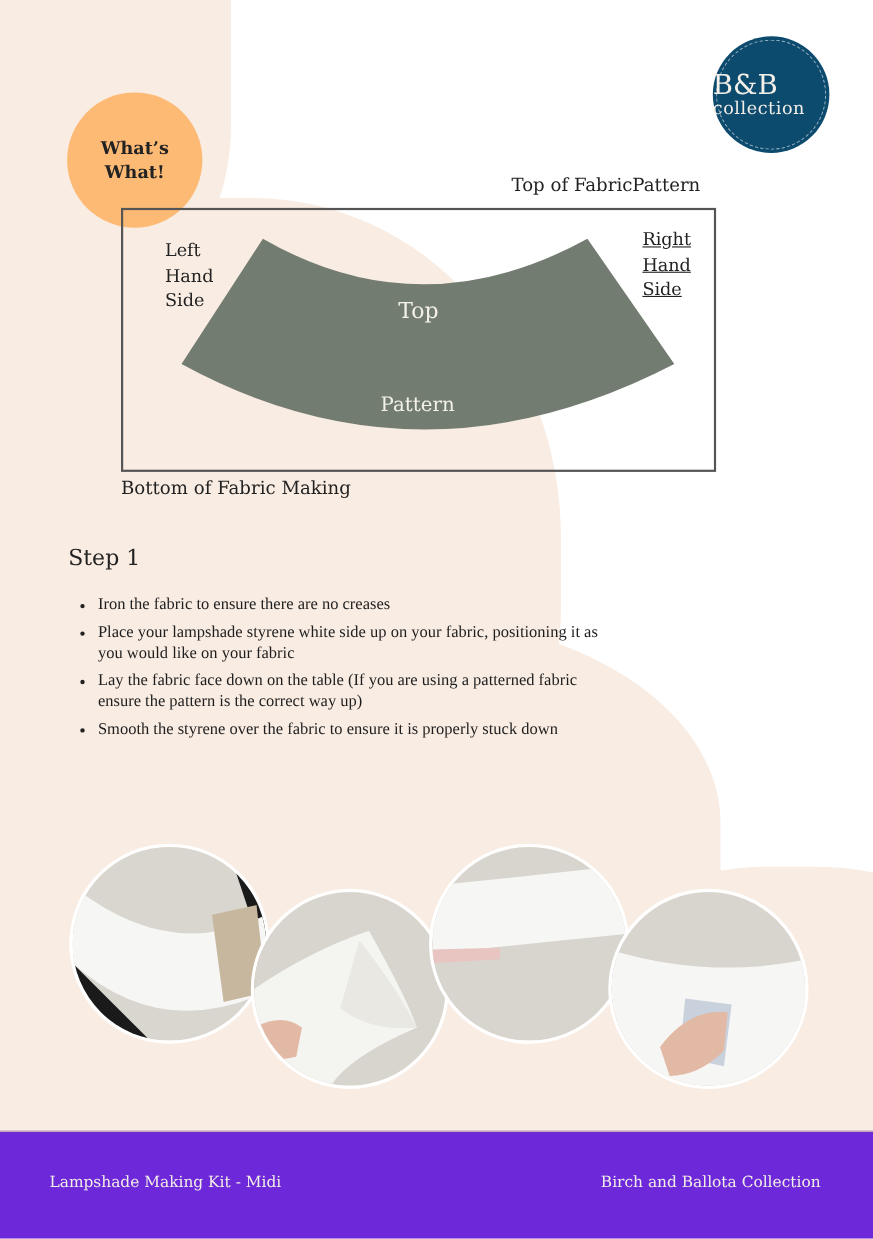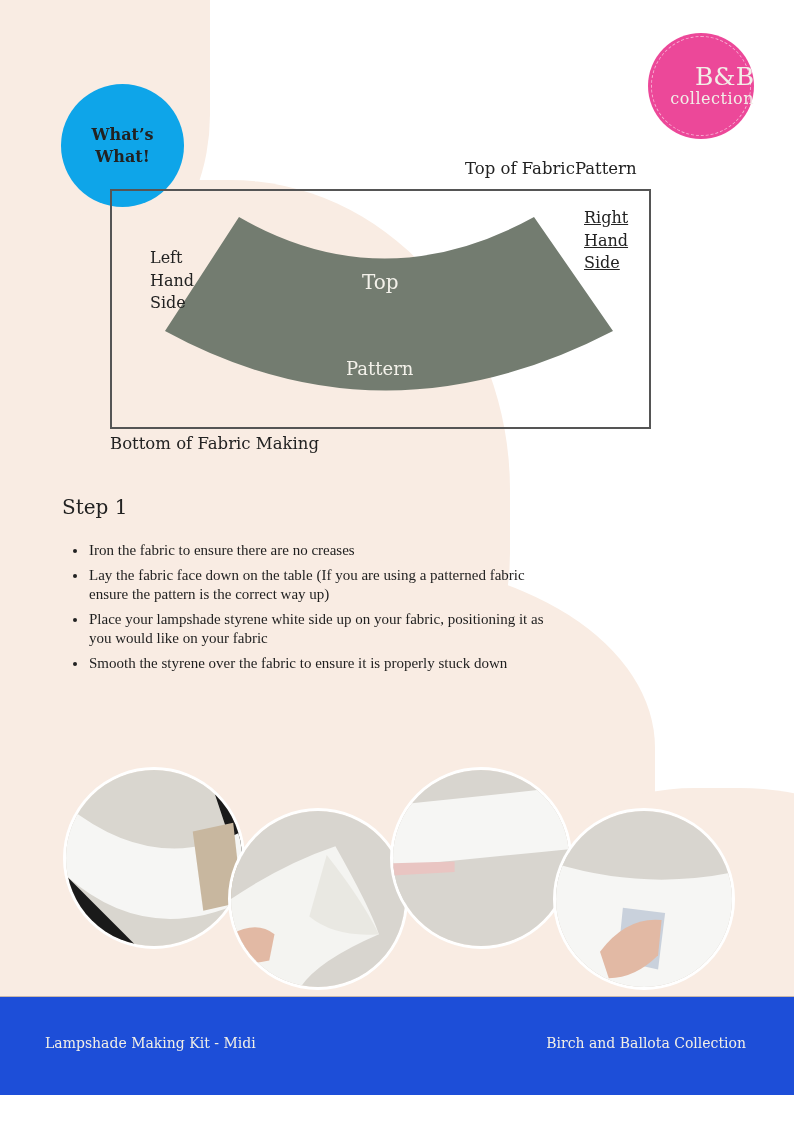--- a/index.html
+++ b/index.html
@@ -16,8 +16,8 @@
     
     .logo {
       position: absolute; left: 648px; top: 33px; width: 106px; height: 106px;
-      border-radius: 50%; background: #ec4899;
-      display: flex; flex-direction: column; align-items: flex-end; justify-content: center;
+      border-radius: 50%; background: #0c4a6e;
+      display: flex; flex-direction: column; align-items: flex-start; justify-content: center;
       color: #f2efe8;
     }
     .logo::after {

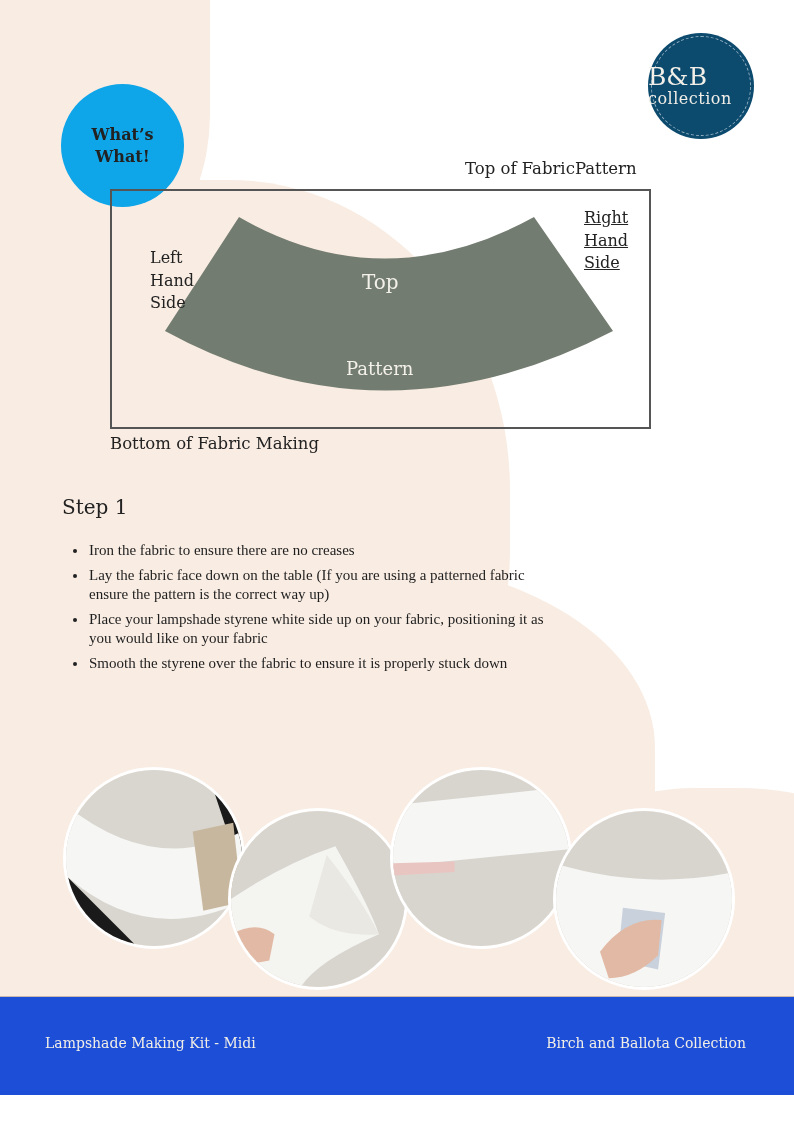--- a/index.html
+++ b/index.html
@@ -30,7 +30,7 @@
     
     .badge {
       position: absolute; left: 61px; top: 84px; width: 123px; height: 123px;
-      border-radius: 50%; background: #0ea5e9;
+      border-radius: 50%; background: #fdba74;
       display: flex; align-items: center; justify-content: center; text-align: center;
       font-size: 16px; font-weight: bold; line-height: 22px; color: #222;
     }

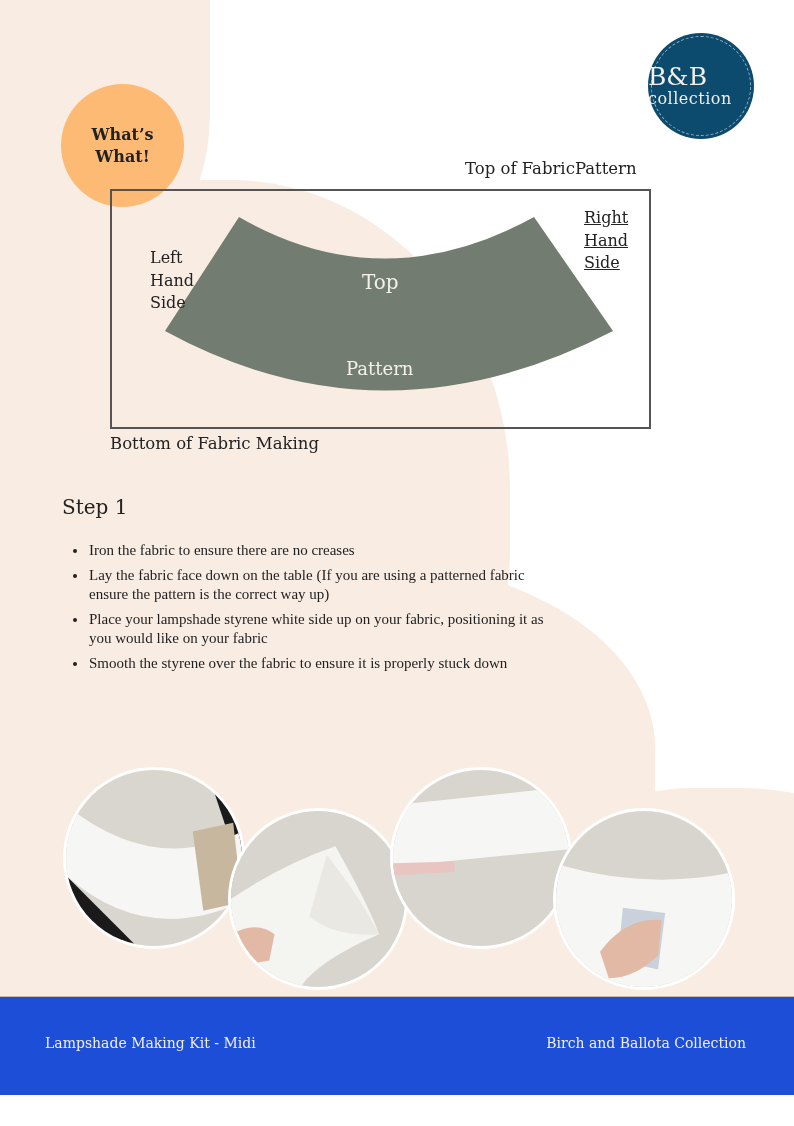--- a/index.html
+++ b/index.html
@@ -43,7 +43,7 @@
       border: 2px solid #555;
     }
     .side-label { position: absolute; font-size: 16px; line-height: 22.5px; }
-    .left-side { left: 150px; top: 217px; margin-top: 30px; }
+    .left-side { left: 150px; top: 217px; }
     .right-side { left: 584px; top: 207px; text-decoration: underline; }
     .arc-svg { position: absolute; left: 0; top: 0; }
     .arc-top { position: absolute; left: 362px; top: 270px; font-size: 20px; color: #f3f1ea; }

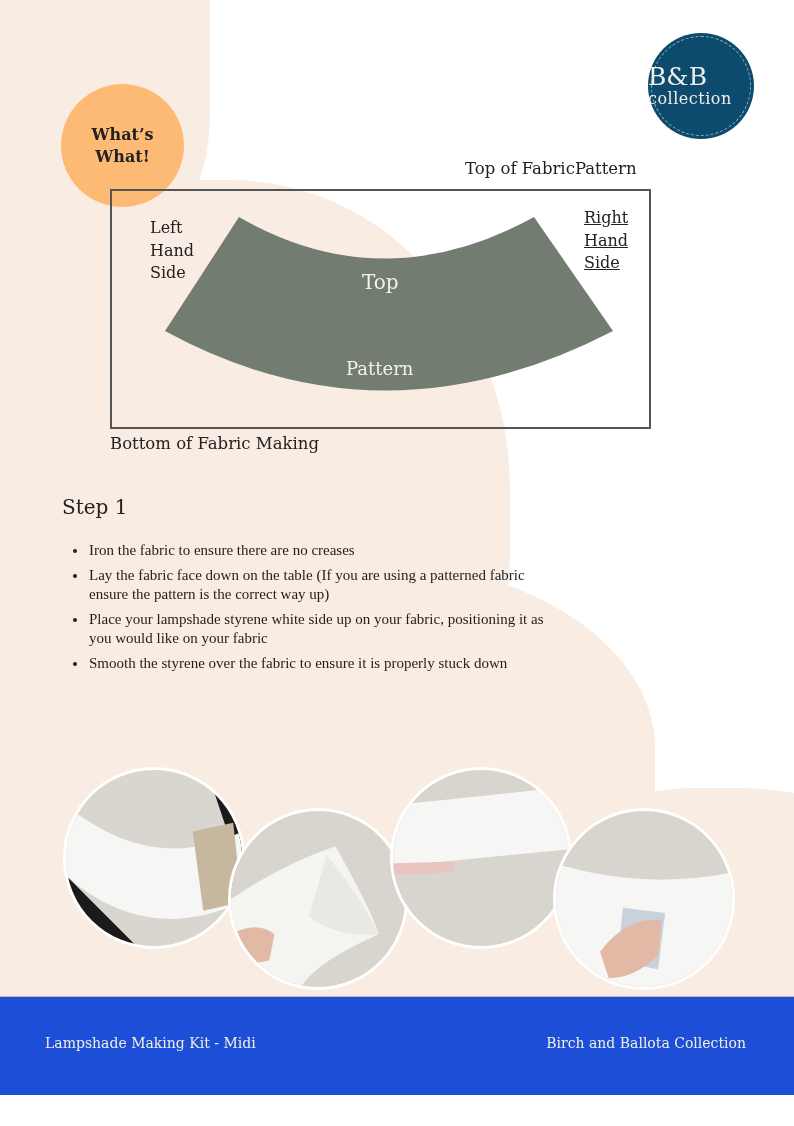--- a/index.html
+++ b/index.html
@@ -124,8 +124,8 @@
 <div class="step-title slab">Step 1</div>
 <ul class="step-list book">
   <li>Iron the fabric to ensure there are no creases</li>
+  <li>Place your lampshade styrene white side up on your fabric, positioning it as you would like on your fabric</li>
   <li>Lay the fabric face down on the table (If you are using a patterned fabric ensure the pattern is the correct way up)</li>
-  <li>Place your lampshade styrene white side up on your fabric, positioning it as you would like on your fabric</li>
   <li>Smooth the styrene over the fabric to ensure it is properly stuck down</li>
 </ul>
 

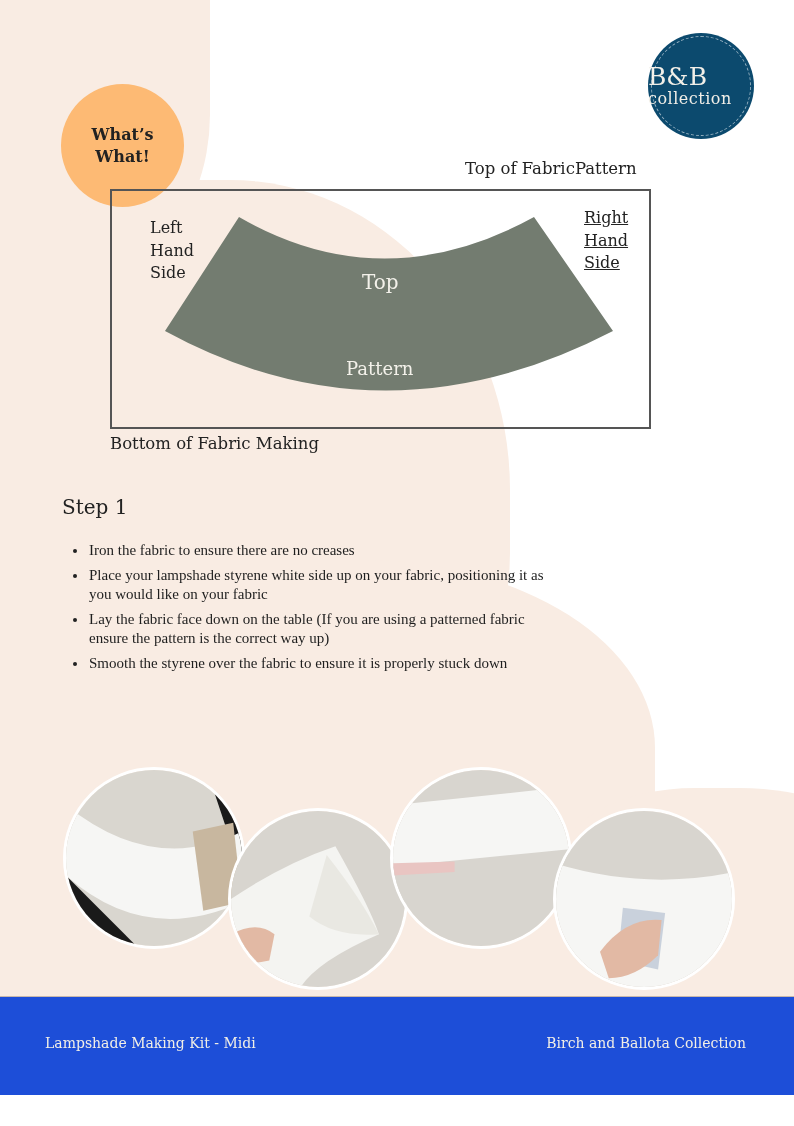--- a/index.html
+++ b/index.html
@@ -71,8 +71,8 @@
 
     
     .footer {
-      position: absolute; left: 0; top: 996px; width: 794px; height: 98px;
-      background: #1d4ed8; border-top: 1px solid #c9b8ab;
+      position: absolute; left: 0; top: 1028px; width: 794px; height: 98px;
+      background: #6d28d9; border-top: 1px solid #c9b8ab;
       color: #f2efe6; font-size: 14px;
     }
     .footer-left { position: absolute; left: 45px; top: 38px; }

